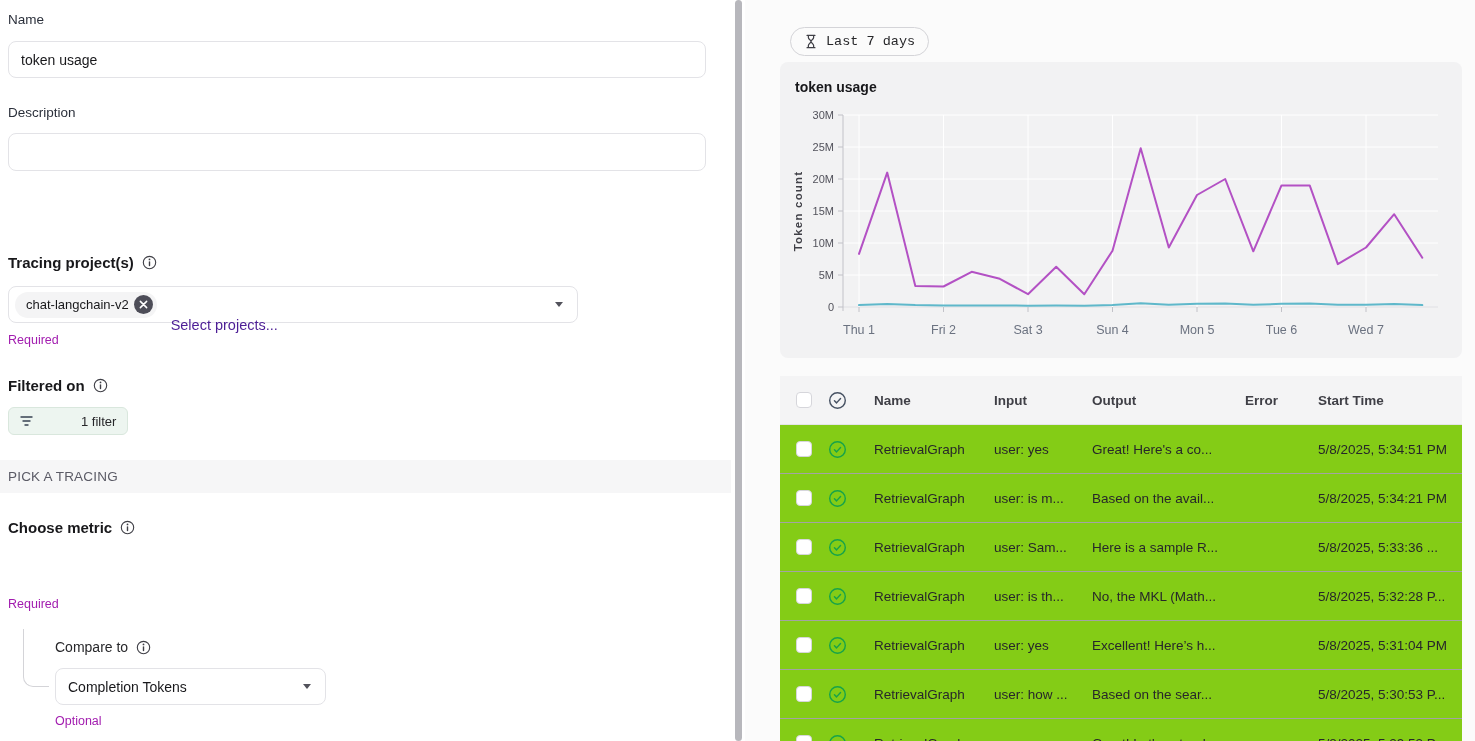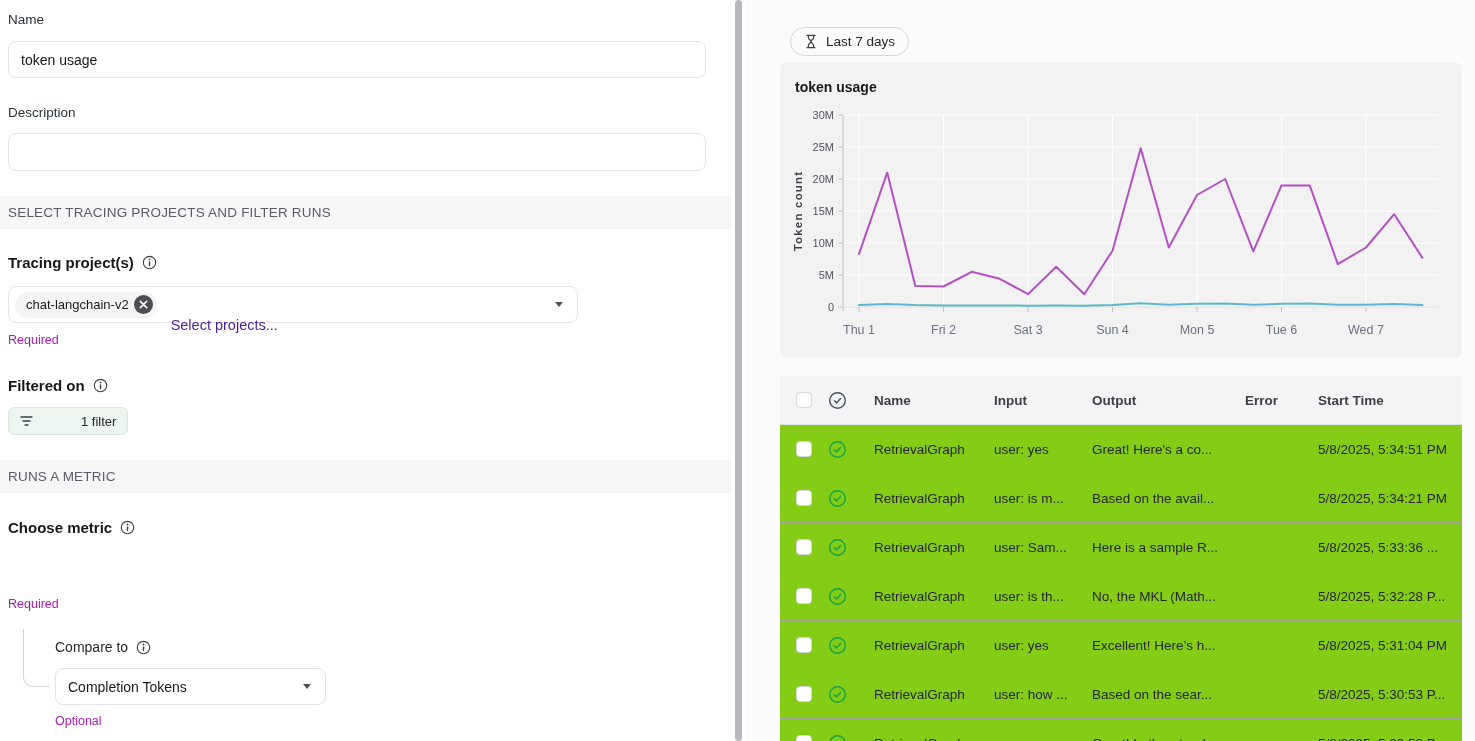--- a/index.html
+++ b/index.html
@@ -37,7 +37,7 @@
   .right-panel{position:absolute;left:745px;top:0;width:730px;height:741px;background:#fbfbfb;}
   .time-btn{position:absolute;left:45px;top:27px;height:29px;display:inline-flex;align-items:center;gap:8px;
             padding:0 13px;background:#fbfbfb;border:1px solid #d4d4d8;border-radius:15px;font-size:13.5px;
-            color:#27272a;font-family:Liberation Sans, sans-serif;cursor:pointer;}
+            color:#27272a;font-family:Liberation Mono, monospace;cursor:pointer;}
   .chart-card{position:absolute;left:35px;top:62px;width:682px;height:296px;background:#f2f2f3;border-radius:8px;}
   .chart-title{position:absolute;left:15px;top:17px;font-size:14px;font-weight:700;color:#18181b;}
   .chart-card svg{position:absolute;left:0;top:0;}

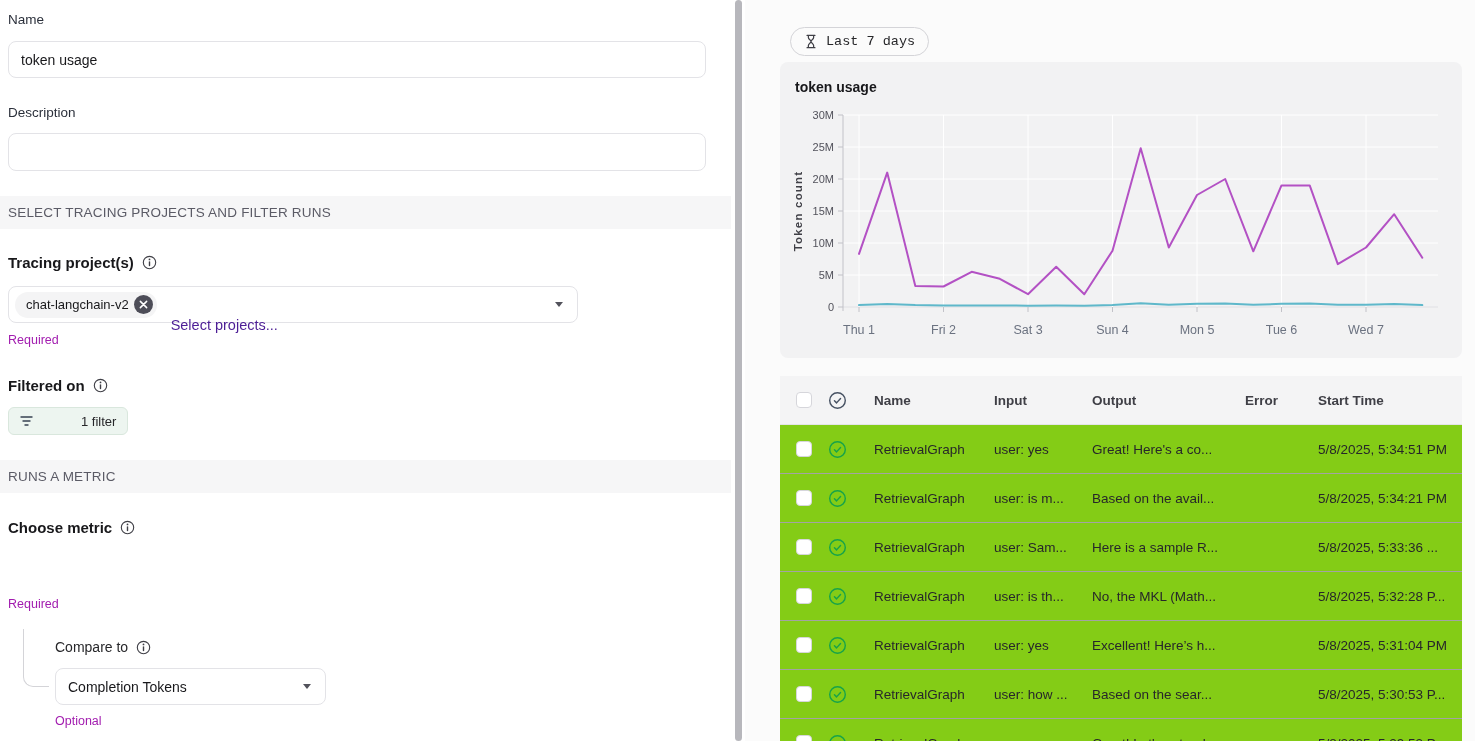--- a/index.html
+++ b/index.html
@@ -67,7 +67,6 @@
     <div class="field-label" style="top:105px;">Description</div>
     <input class="text-input" style="top: 133px; height: 38px;" value="">
 
-    <div class="section-bar" style="top:196px;">SELECT TRACING PROJECTS AND FILTER RUNS</div>
 
     <div class="group-label" style="left:8px;top:254px;">
       <span>Tracing project(s)</span>

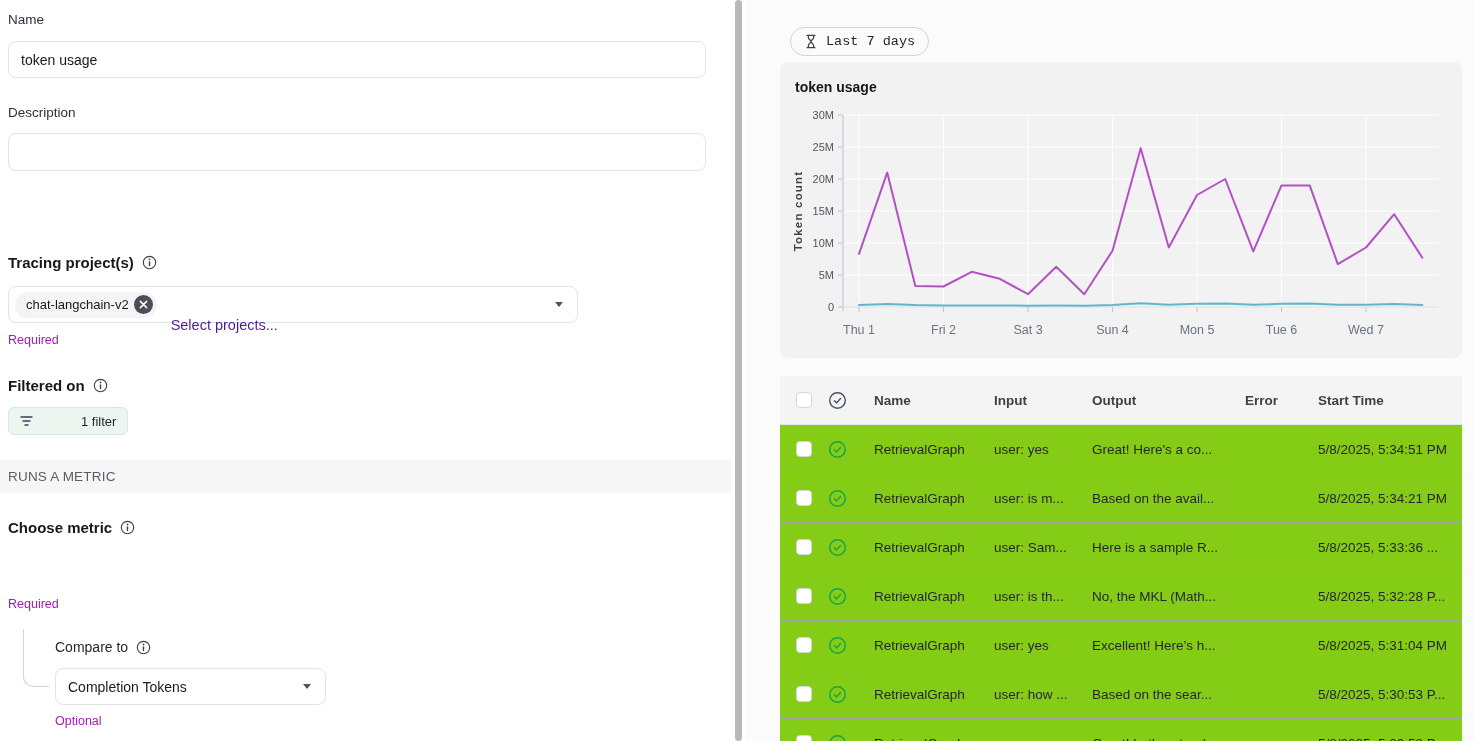--- a/index.html
+++ b/index.html
@@ -109,7 +109,7 @@
       <span>1 filter</span>
     </button>
 
-    <div class="section-bar" style="top:460px;">RUNS A METRIC</div>
+    <div class="section-bar" style="top:460px;">PICK A TRACING</div>
 
     <div class="group-label" style="left:8px;top:519px;">
       <span>Choose metric</span>

